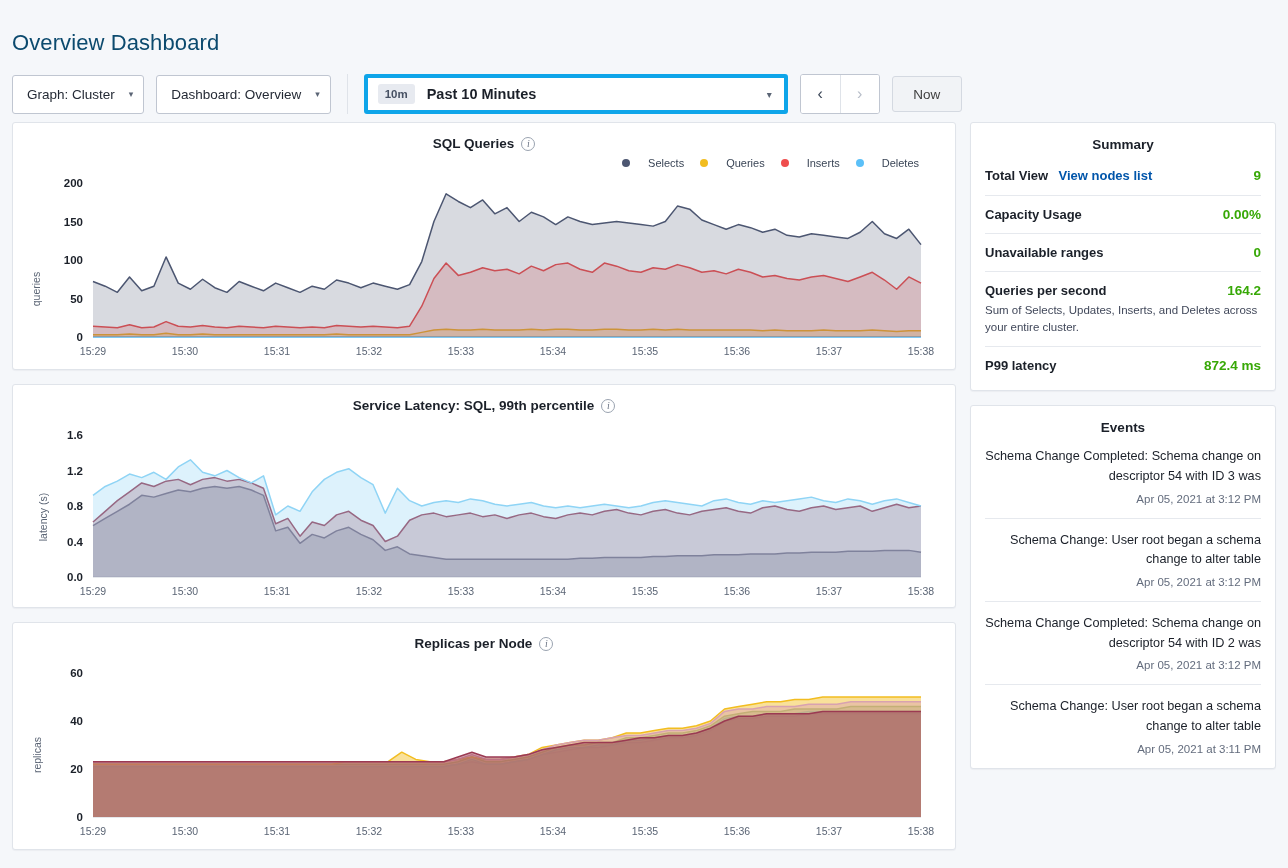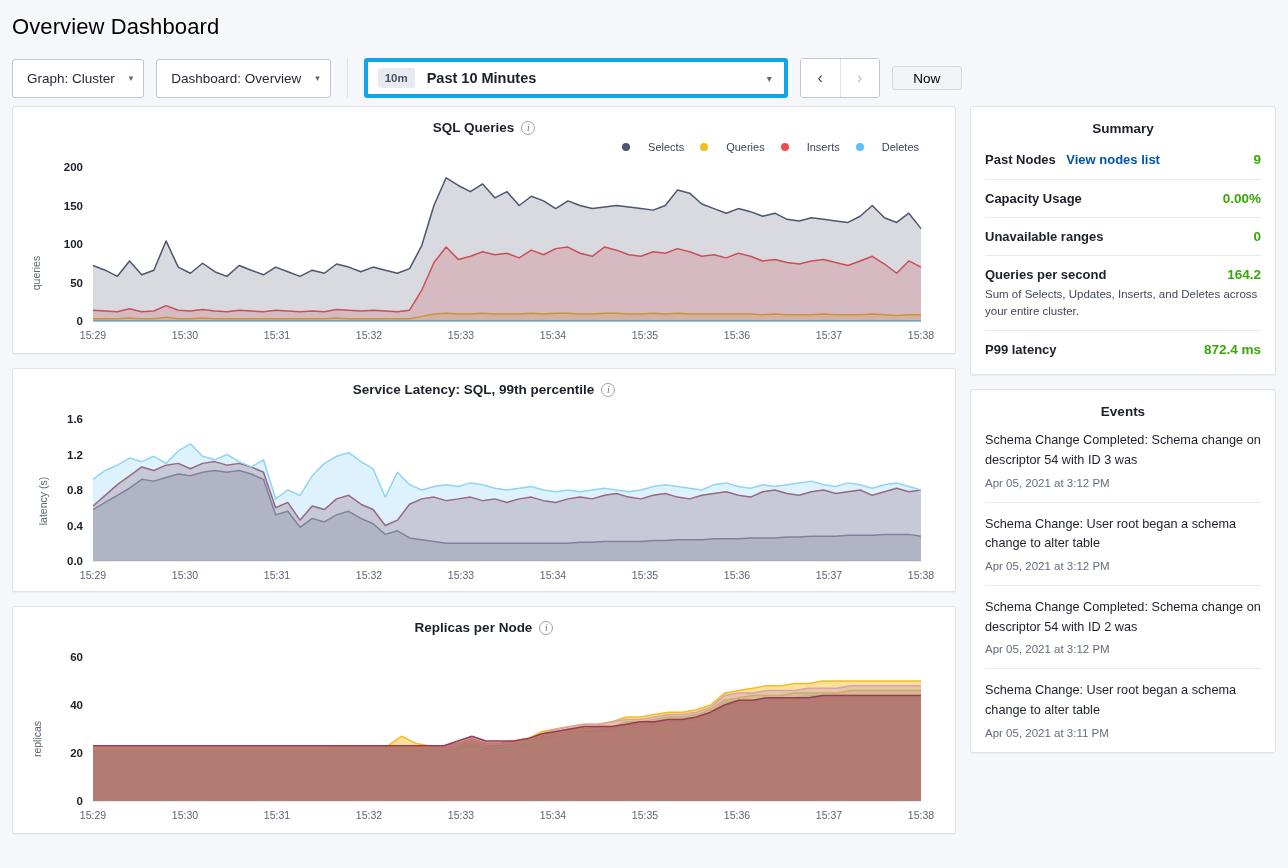--- a/index.html
+++ b/index.html
@@ -17,9 +17,10 @@
   .page-title {
     font-size: 22px;
     font-weight: 400;
-    color: #000000;
+    color: #0c4a6e;
     padding: 14px 0 10px 12px;
     letter-spacing: .1px;
+    margin-top: 16px;
   }
 
   

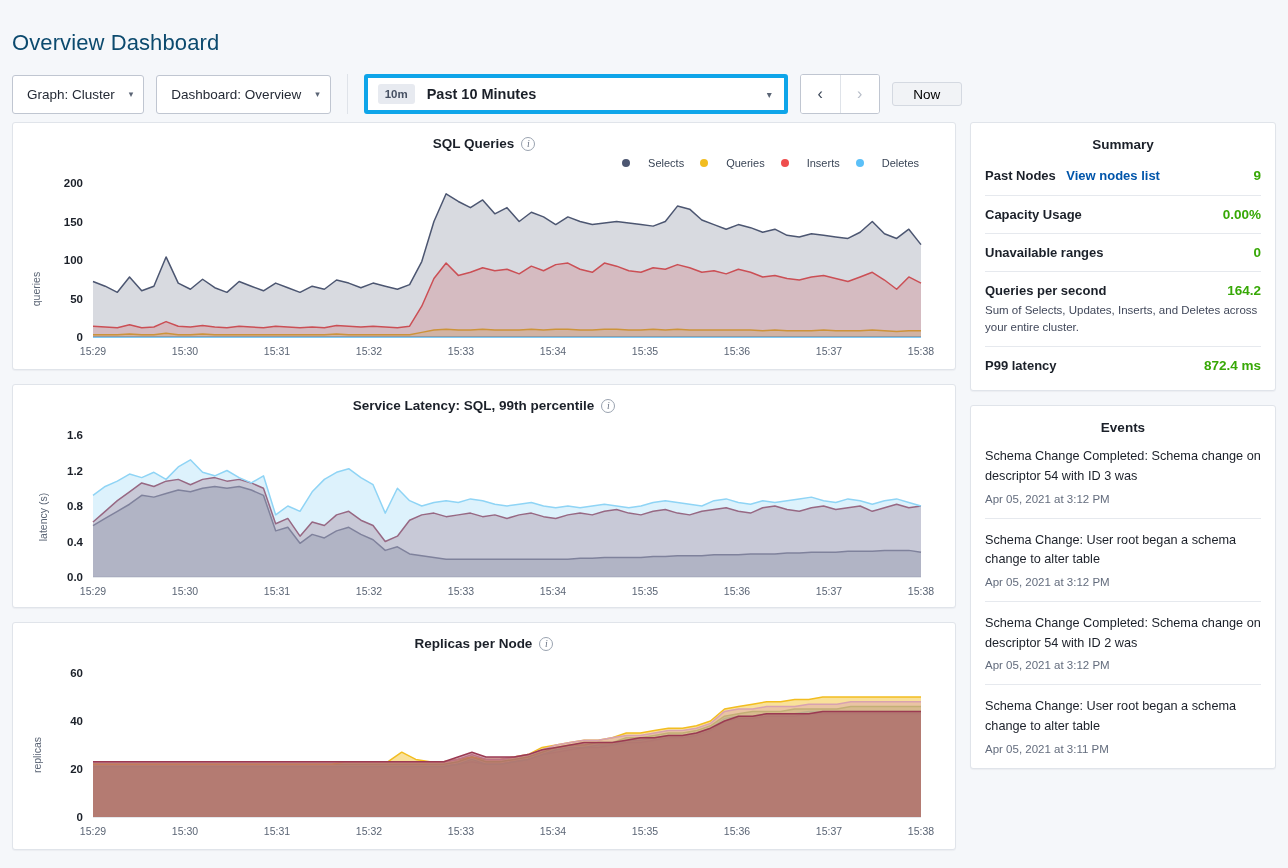--- a/index.html
+++ b/index.html
@@ -99,12 +99,12 @@
   .arrow-btn + .arrow-btn { border-left: 1px solid #dfe3e9; }
   .arrow-btn.disabled { color: #b7bdc8; }
   .now-btn {
-    height: 24px;
+    height: 36px;
     min-width: 70px;
     border: 1px solid #d4d9e1;
     border-radius: 3px;
     background: #f1f3f6;
-    color: #000000;
+    color: #404040;
     font-size: 13.5px;
     display: flex; align-items: center; justify-content: center;
     padding: 0 16px;

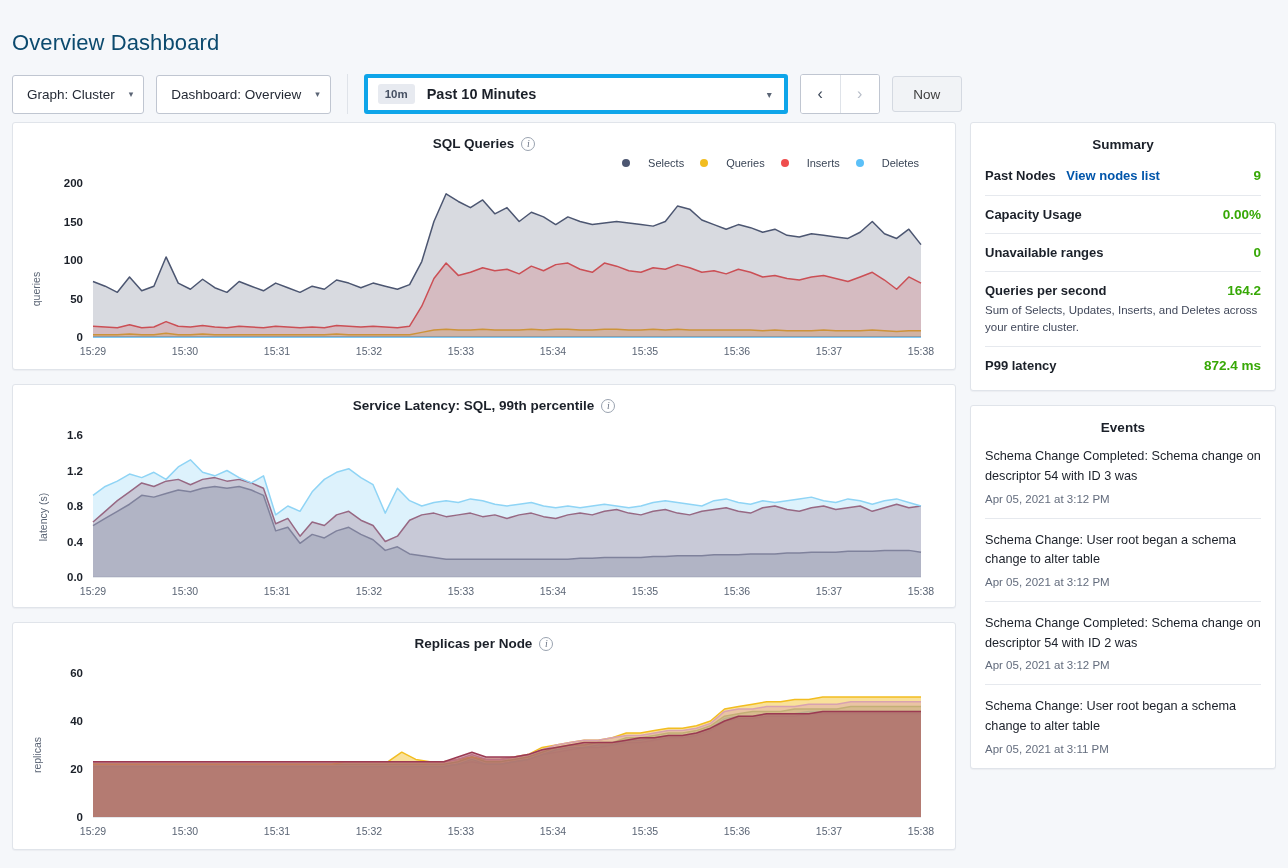--- a/index.html
+++ b/index.html
@@ -411,7 +411,7 @@
           <div class="sum-item">
             <div class="sum-row">
               <div>
-                <span class="sum-label">Past Nodes</span>
+                <span class="sum-label">Total View</span>
                 <span class="sum-link">View nodes list</span>
               </div>
               <span class="sum-value">9</span>

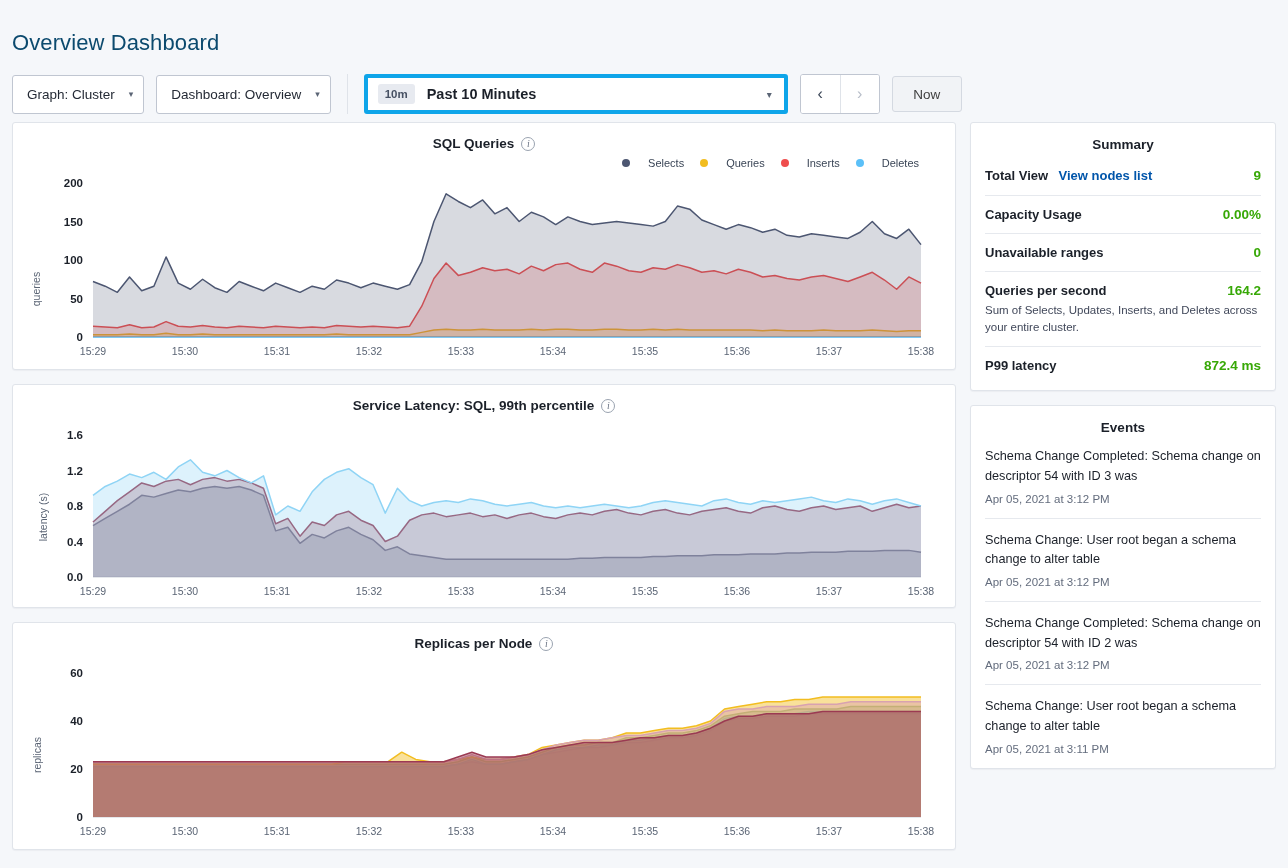--- a/index.html
+++ b/index.html
@@ -227,6 +227,7 @@
   .event {
     padding: 12px 0 13px;
     border-top: 1px solid #e6e9ee;
+    text-align: right;
   }
   .event:first-child { border-top: none; padding-top: 2px; }
   .event-text {

